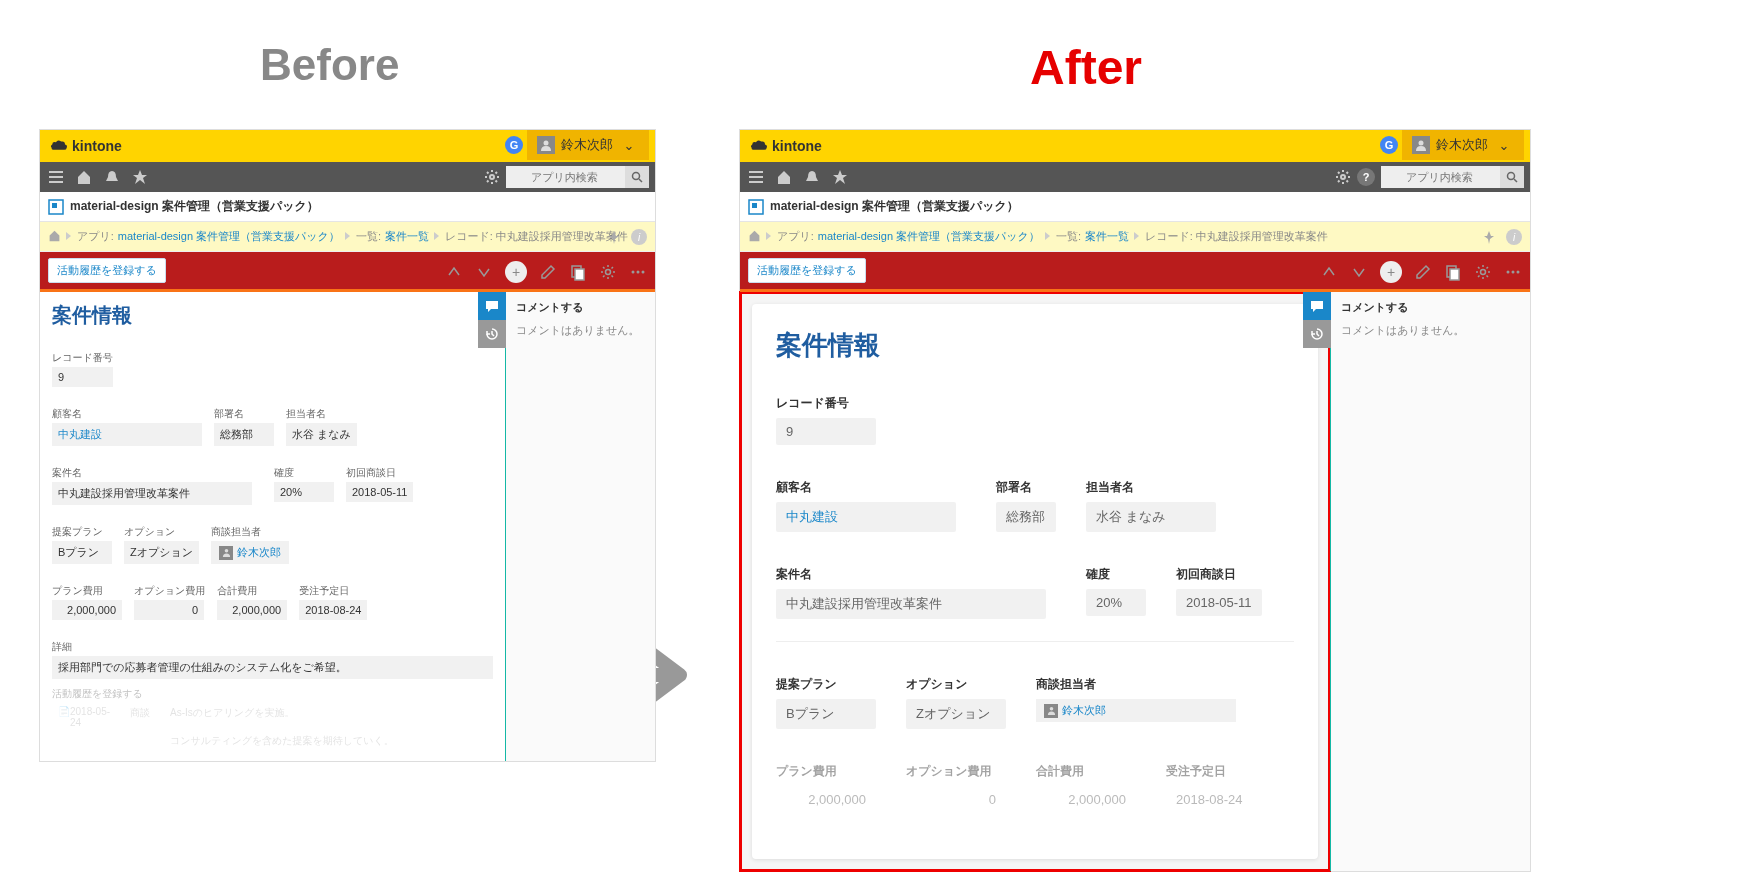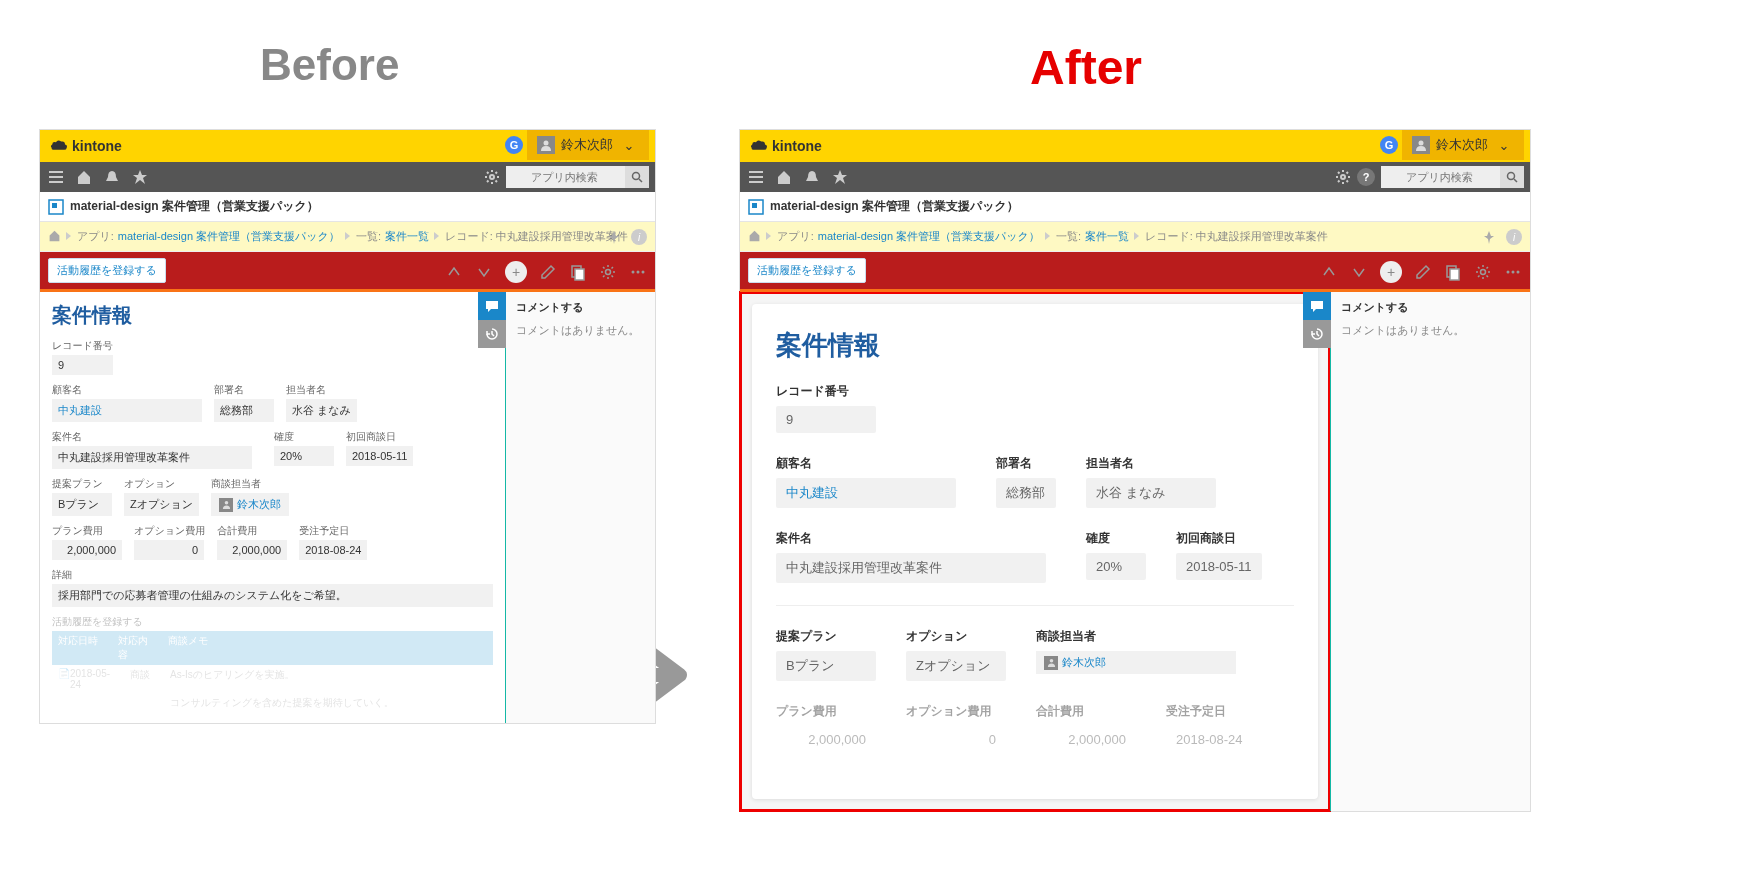--- a/index.html
+++ b/index.html
@@ -66,7 +66,7 @@
 .win-after .side { width: 200px; }
 
 .card-title { color: #1f5da0; font-size: 20px; font-weight: 700; margin-bottom: 10px; }
-.lbl { font-size: 10px; color: #666; margin-bottom: 2px; }
+.lbl { font-size: 10px; color: #666; margin-bottom: 2px; margin-top: 12px; }
 .val { background: #f1f1f1; font-size: 11px; padding: 4px 6px; color: #333; display: inline-block; min-width: 60px; }
 .val.link { color: #1a87c9; }
 .row { display: flex; gap: 12px; margin-bottom: 8px; }

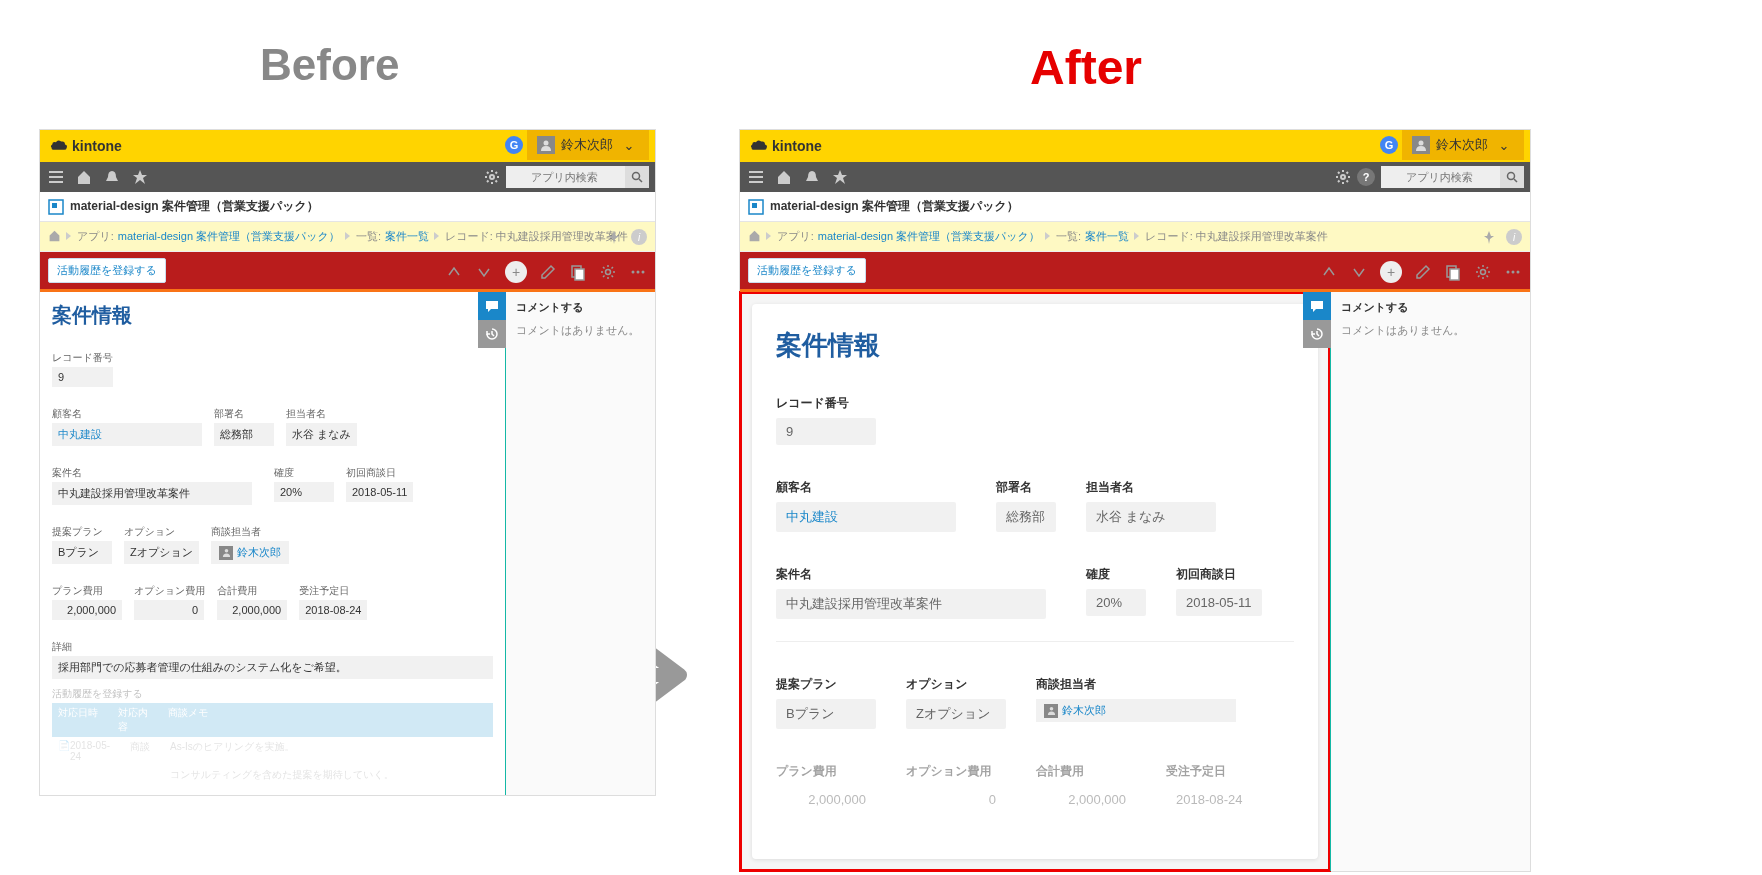--- a/index.html
+++ b/index.html
@@ -299,11 +299,6 @@
         </div>
       <div style="opacity:.4">
         <div class="lbl" style="margin-top:6px">活動履歴を登録する</div>
-        <div class="tblhdr">
-          <div style="width:60px">対応日時</div>
-          <div style="width:50px">対応内容</div>
-          <div>商談メモ</div>
-        </div>
         <div class="tblrow">
           <div style="width:12px">📄</div>
           <div style="width:60px">2018-05-24</div>

